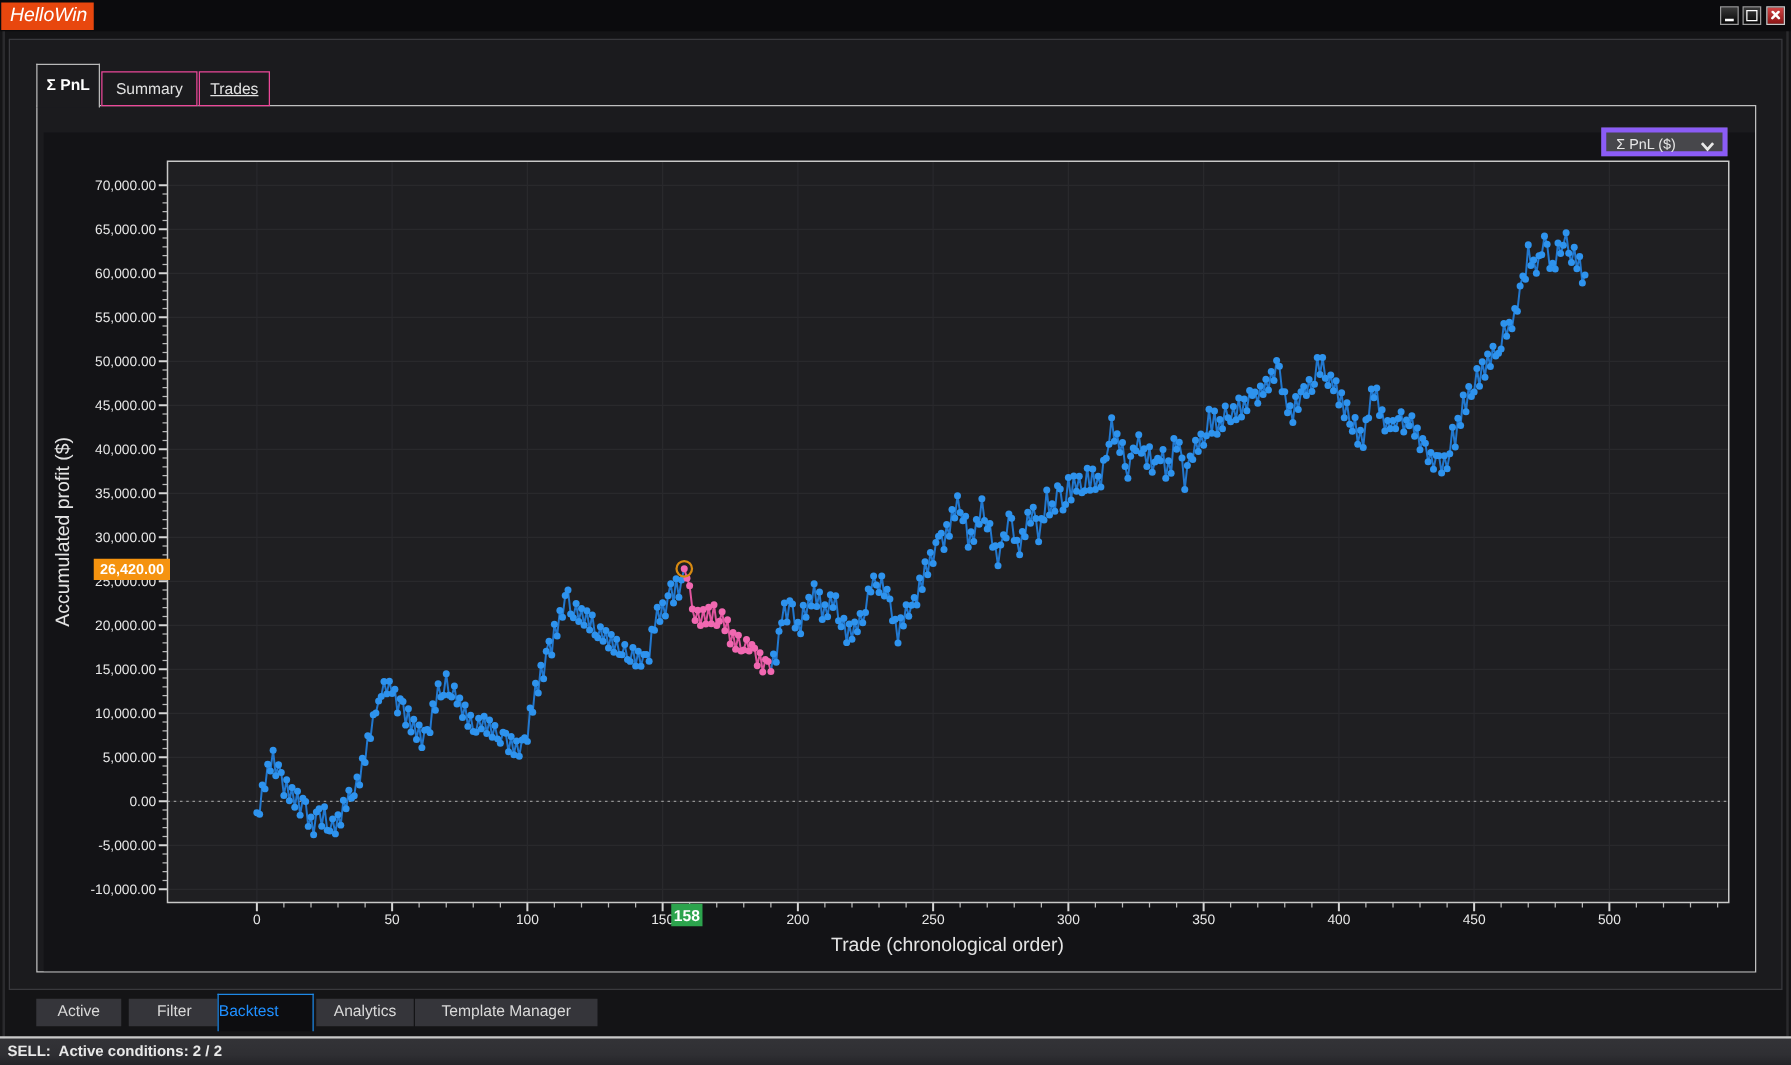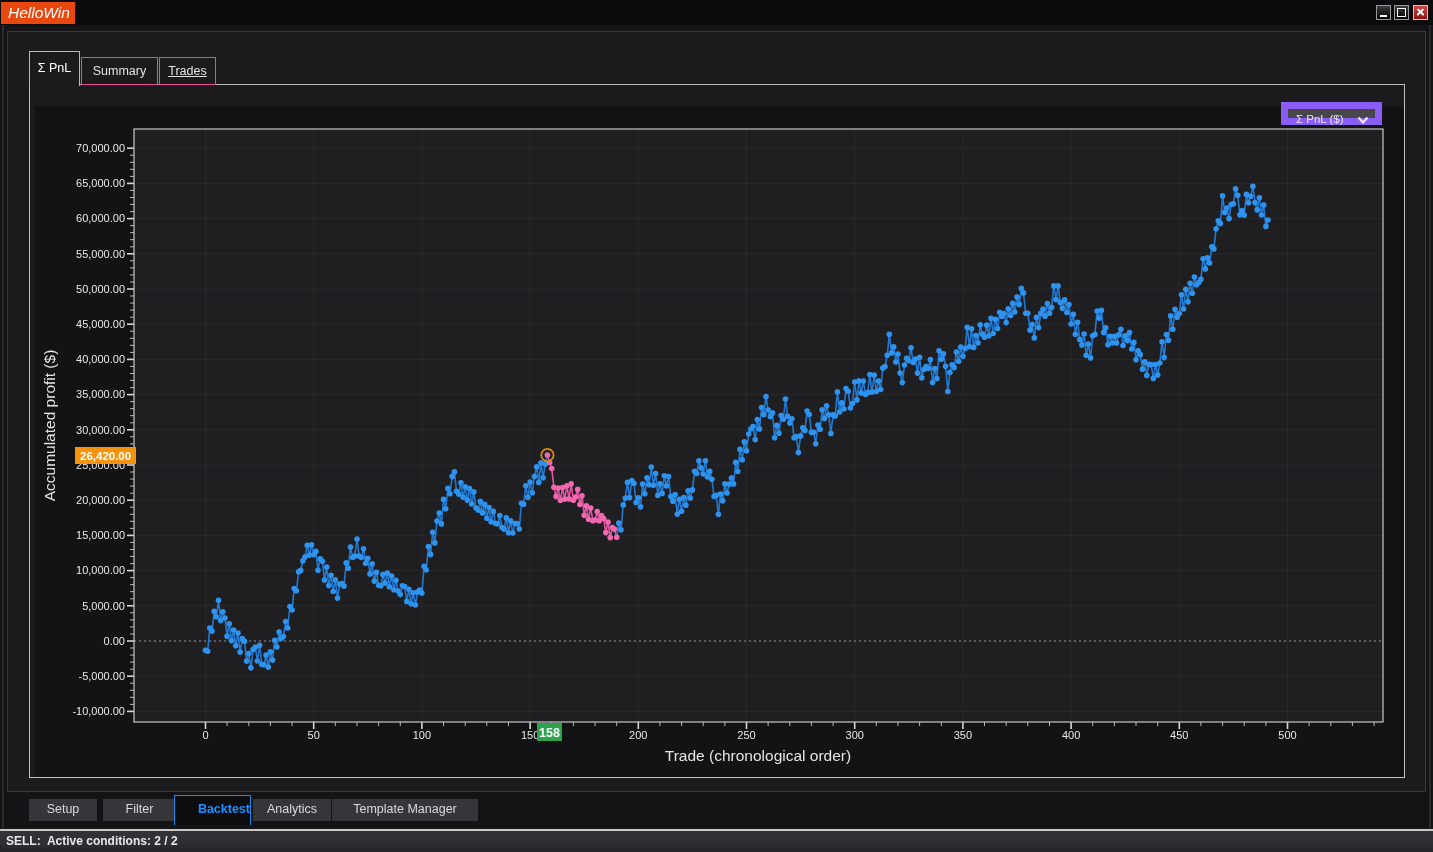--- a/index.html
+++ b/index.html
@@ -32,7 +32,7 @@
   .ttab { top:57px; height:28px; background:#1b1b1e; border:1px solid #ec4899;
     color:#e2e2e2; font-size:12.5px; text-align:center; line-height:26px; z-index:3; }
   #tab0 { left:29px; top:51px; width:51px; height:35px; border:1px solid #b9b9b9;
-    border-bottom:none; color:#fff; font-weight:normal; line-height:32px; z-index:4;
+    border-bottom:none; color:#fff; font-weight:bold; line-height:32px; z-index:4;
     background:#1b1b1e; font-size:12.5px; text-align:center; }
   #tab1 { left:81px; width:77px; }
   #tab2 { left:159px; width:57px;text-decoration:underline; }

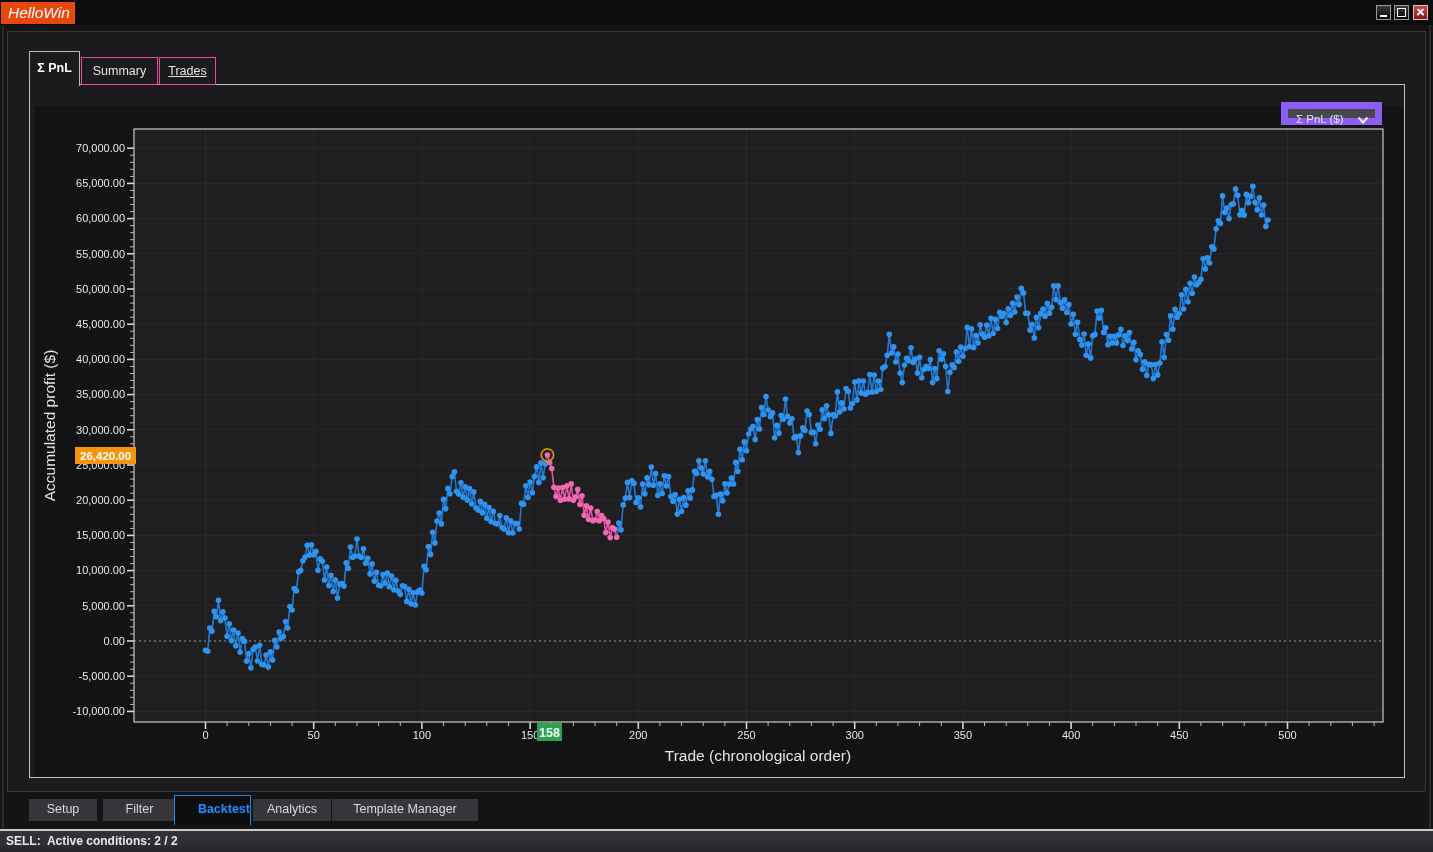--- a/index.html
+++ b/index.html
@@ -40,7 +40,7 @@
   
   #chartbg { left:35px; top:106px; width:1369px; height:671px; background:#131316; z-index:1; }
   #dropdown { left:1281px; top:102px; width:101px; height:23px; background:#47474b;
-    border:7px solid #8b5cf6; color:#e8e8e8; font-size:11.5px; line-height:21px;
+    border:4px solid #8b5cf6; color:#e8e8e8; font-size:11.5px; line-height:21px;
     padding-left:8px; z-index:5; }
   #dropdown svg { position:absolute; right:6px; top:7px; }
 

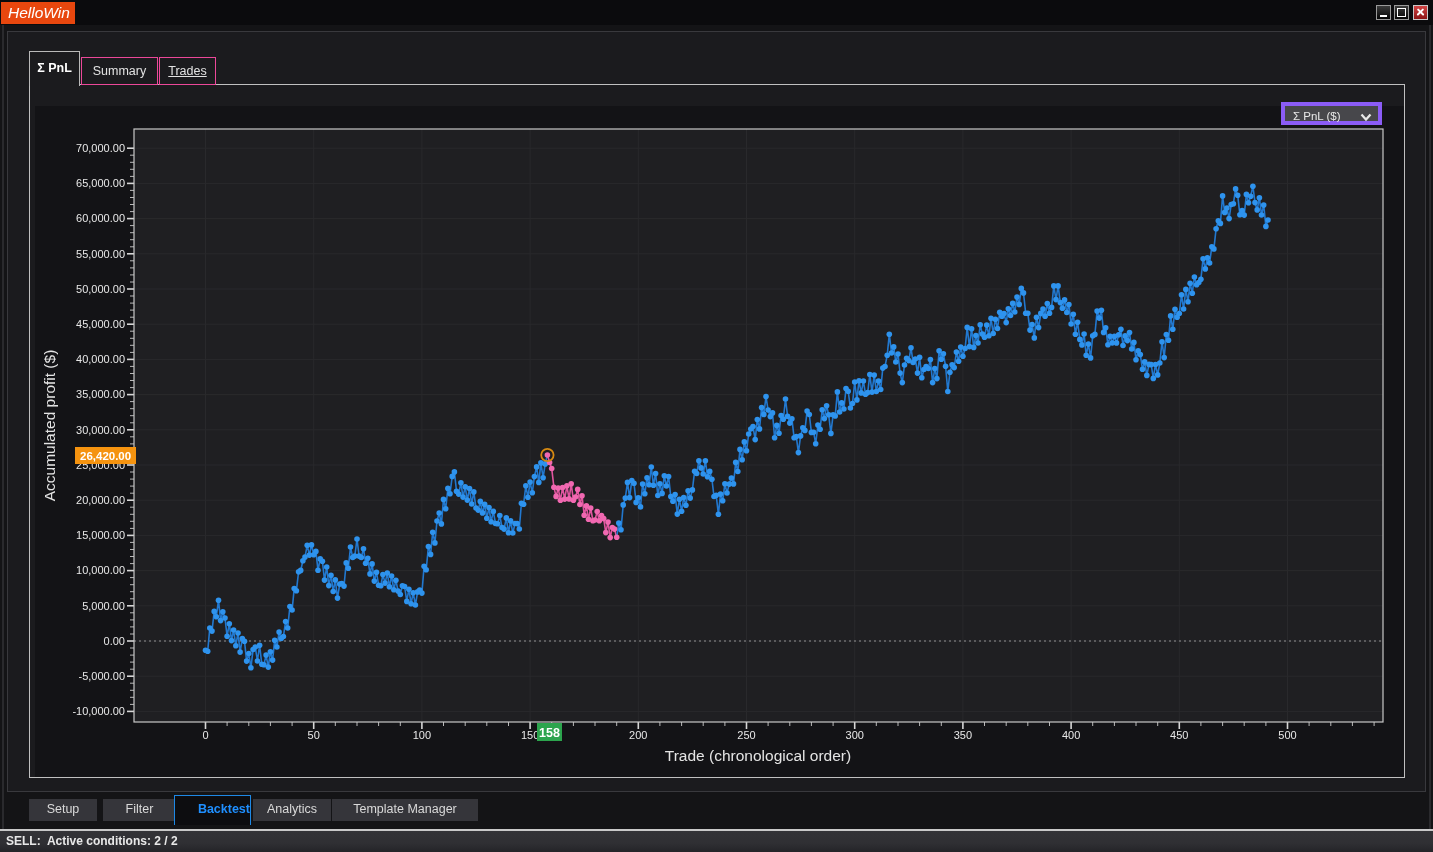--- a/index.html
+++ b/index.html
@@ -804,7 +804,7 @@
     </g>
   </svg>
 
-  <div id="bt0" class="abs btab">Setup</div>
+  <div id="bt0" class="abs btab">Active</div>
   <div id="bt1" class="abs btab">Filter</div>
   <div id="btA" class="abs">Backtest</div>
   <div id="bt3" class="abs btab">Analytics</div>

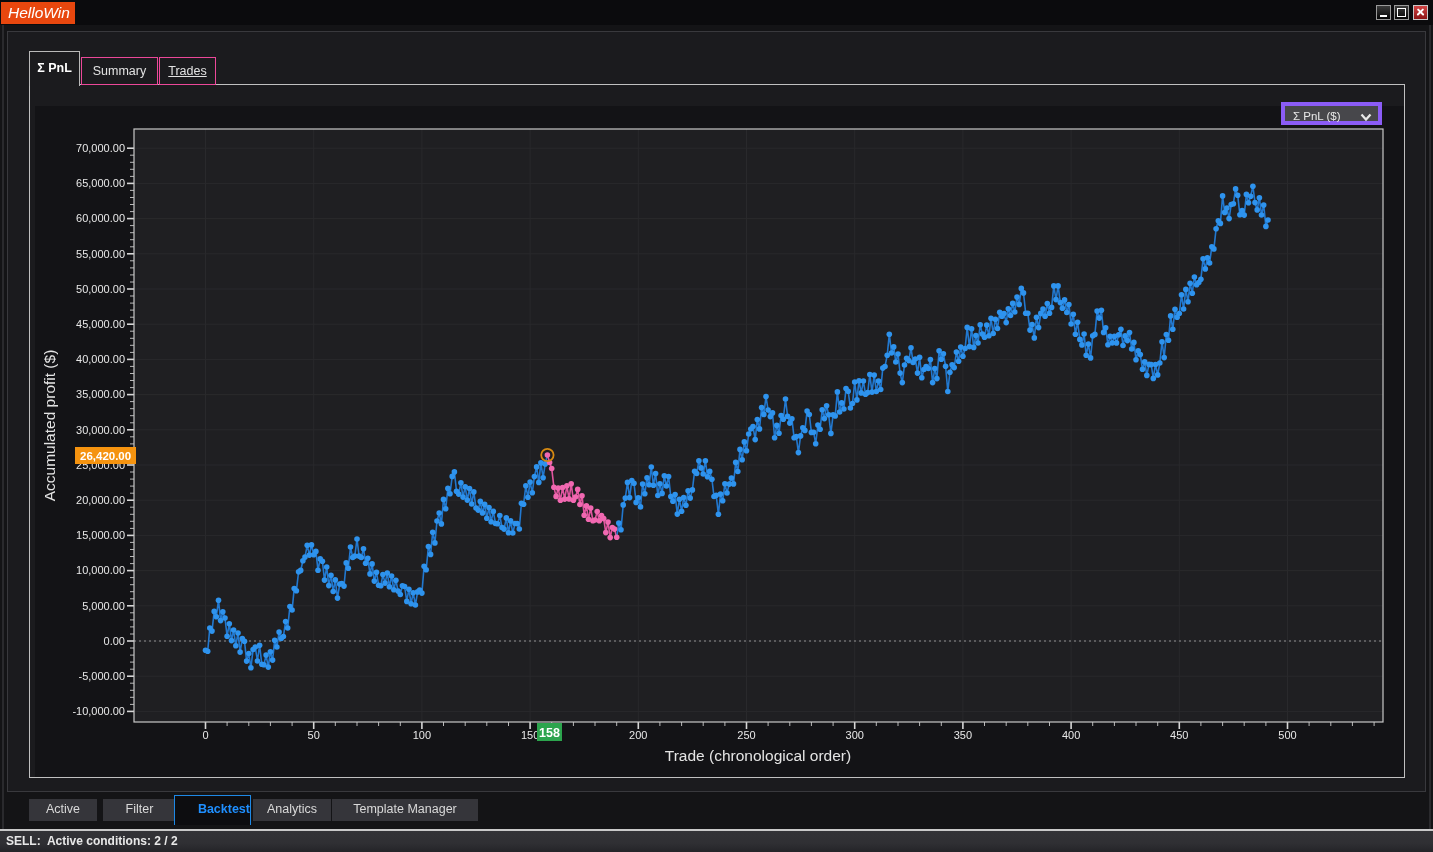--- a/index.html
+++ b/index.html
@@ -62,8 +62,8 @@
   #bt0 { left:29px; width:68px; }
   #bt1 { left:103px; width:73px; }
   #btA { left:174px; top:795px; width:77px; height:30px; background:#0d0d10;
-    border:1.5px solid #1e88e5; border-bottom:none; color:#1f8fff; font-weight:bold; font-size:12.5px;
-    text-align:right; line-height:26px; }
+    border:1.5px solid #1e88e5; border-bottom:none; color:#1f8fff; font-weight:normal; font-size:12.5px;
+    text-align:left; line-height:26px; }
   #bt3 { left:253px; width:78px; }
   #bt4 { left:332px; width:146px; }
 

